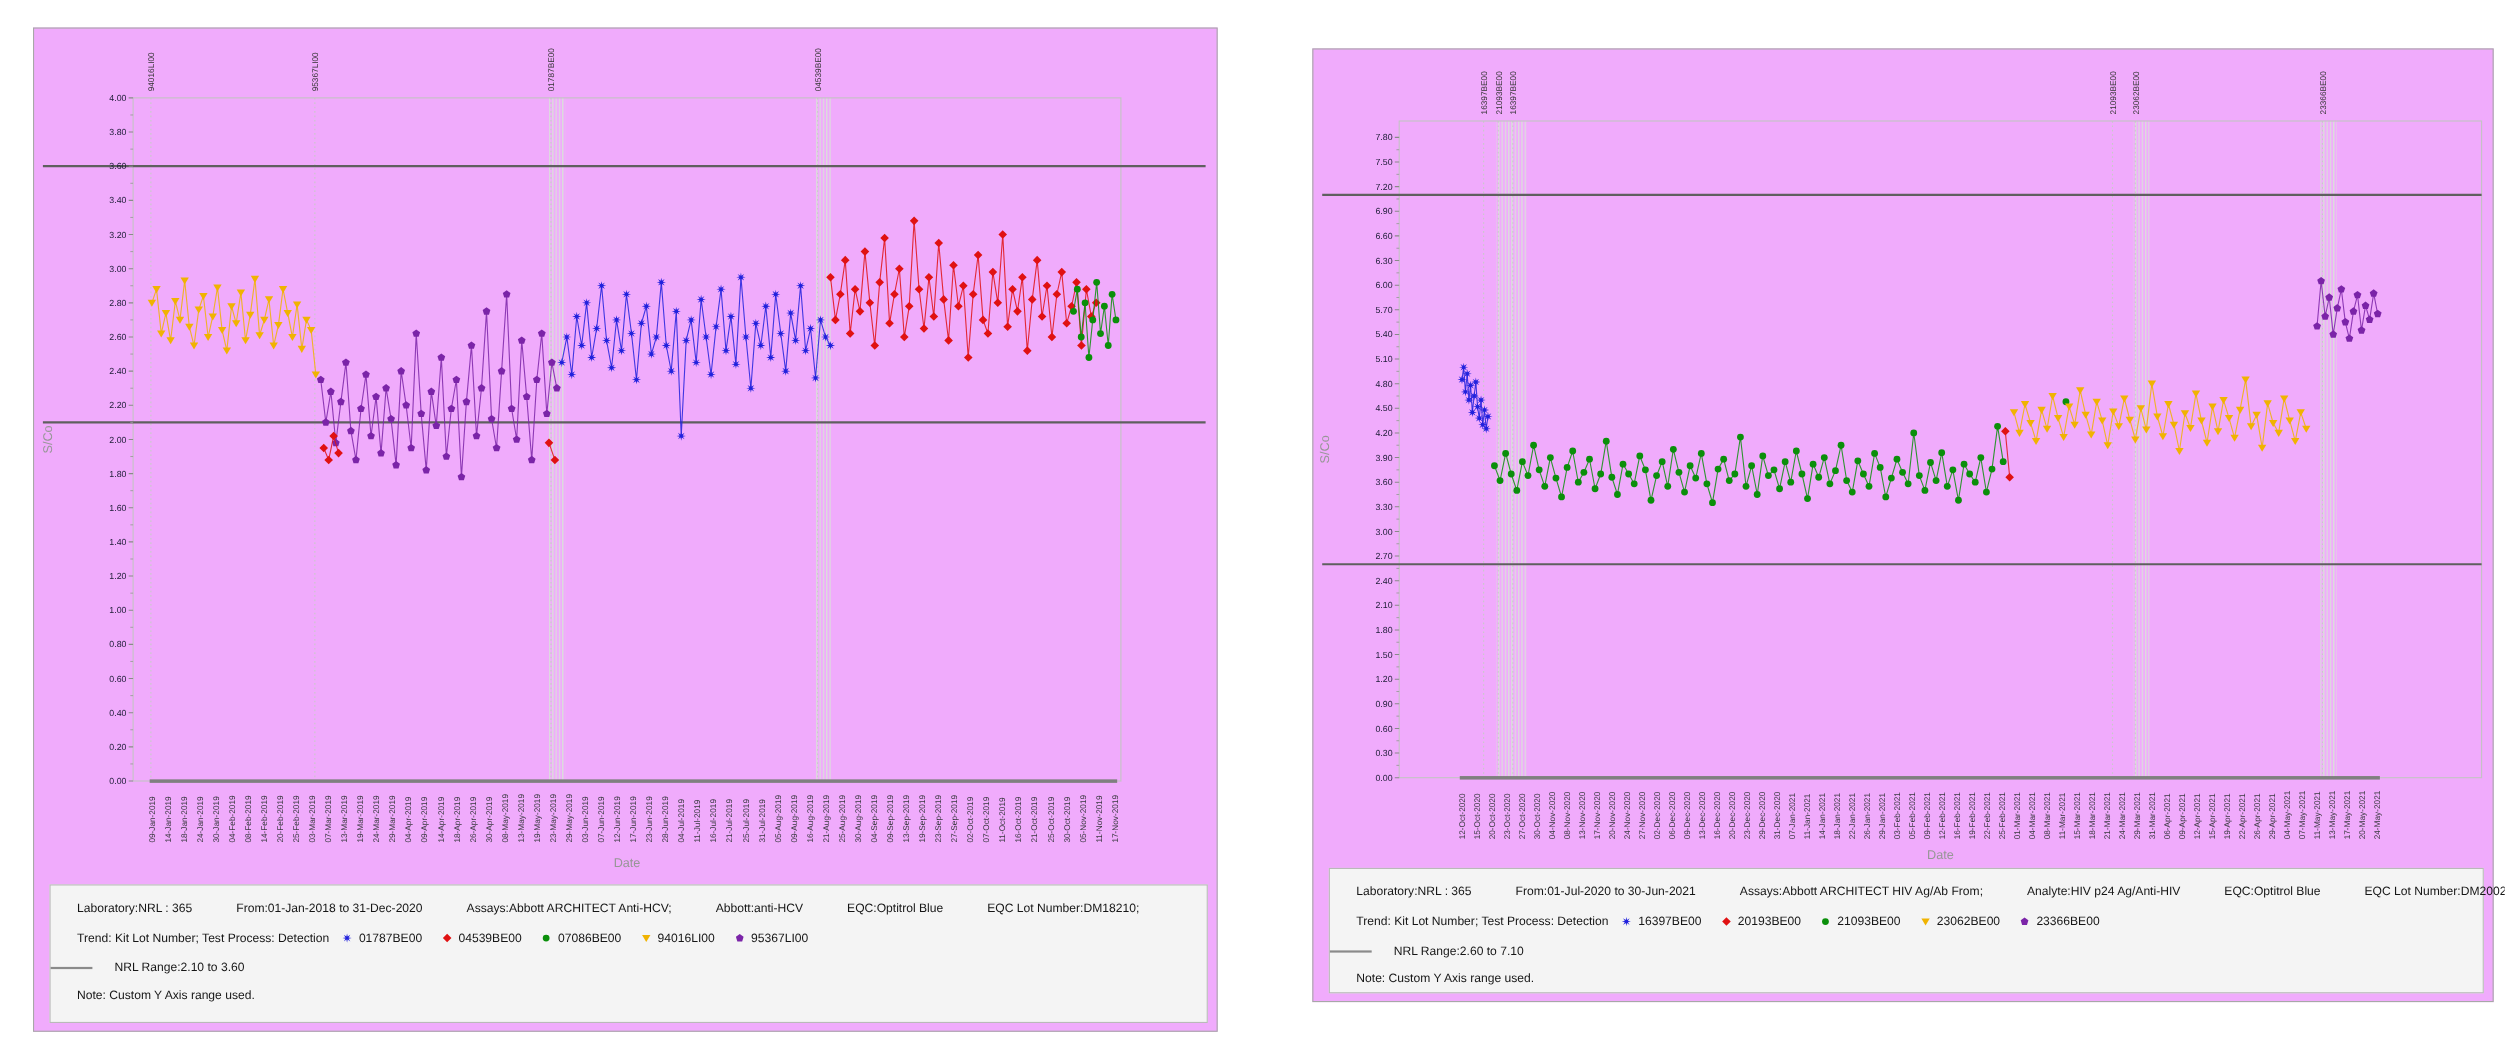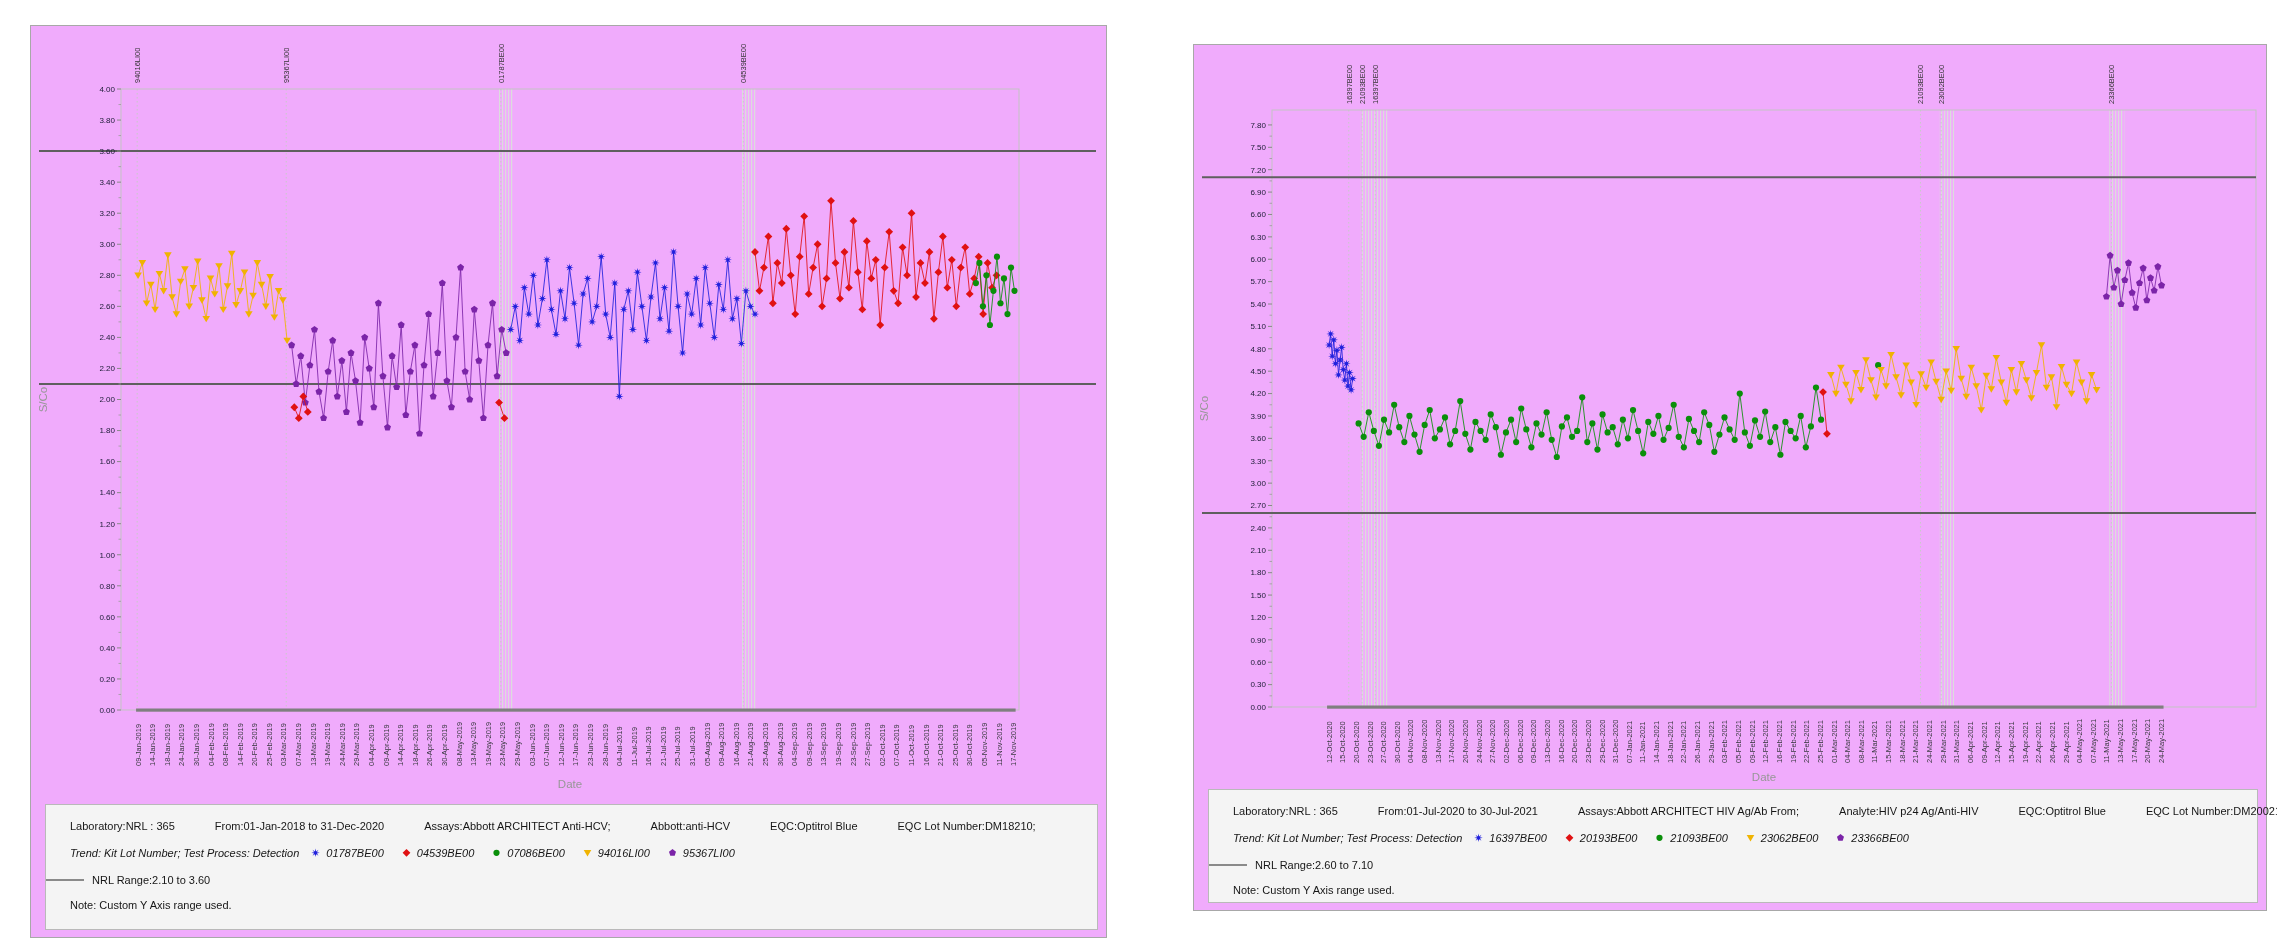--- a/index.html
+++ b/index.html
@@ -843,7 +843,7 @@
   <div class="footerbox" style="left: 14px; right: 8px; top: 744px; height: 112px;">
     <div class="finfo">
       <span>Laboratory:NRL : 365</span>
-      <span>From:01-Jul-2020 to 30-Jul-2021</span>
+      <span>From:01-Jul-2020 to 30-Jun-2021</span>
       <span>Assays:Abbott ARCHITECT HIV Ag/Ab From;</span>
       <span>Analyte:HIV p24 Ag/Anti-HIV</span>
       <span>EQC:Optitrol Blue</span>

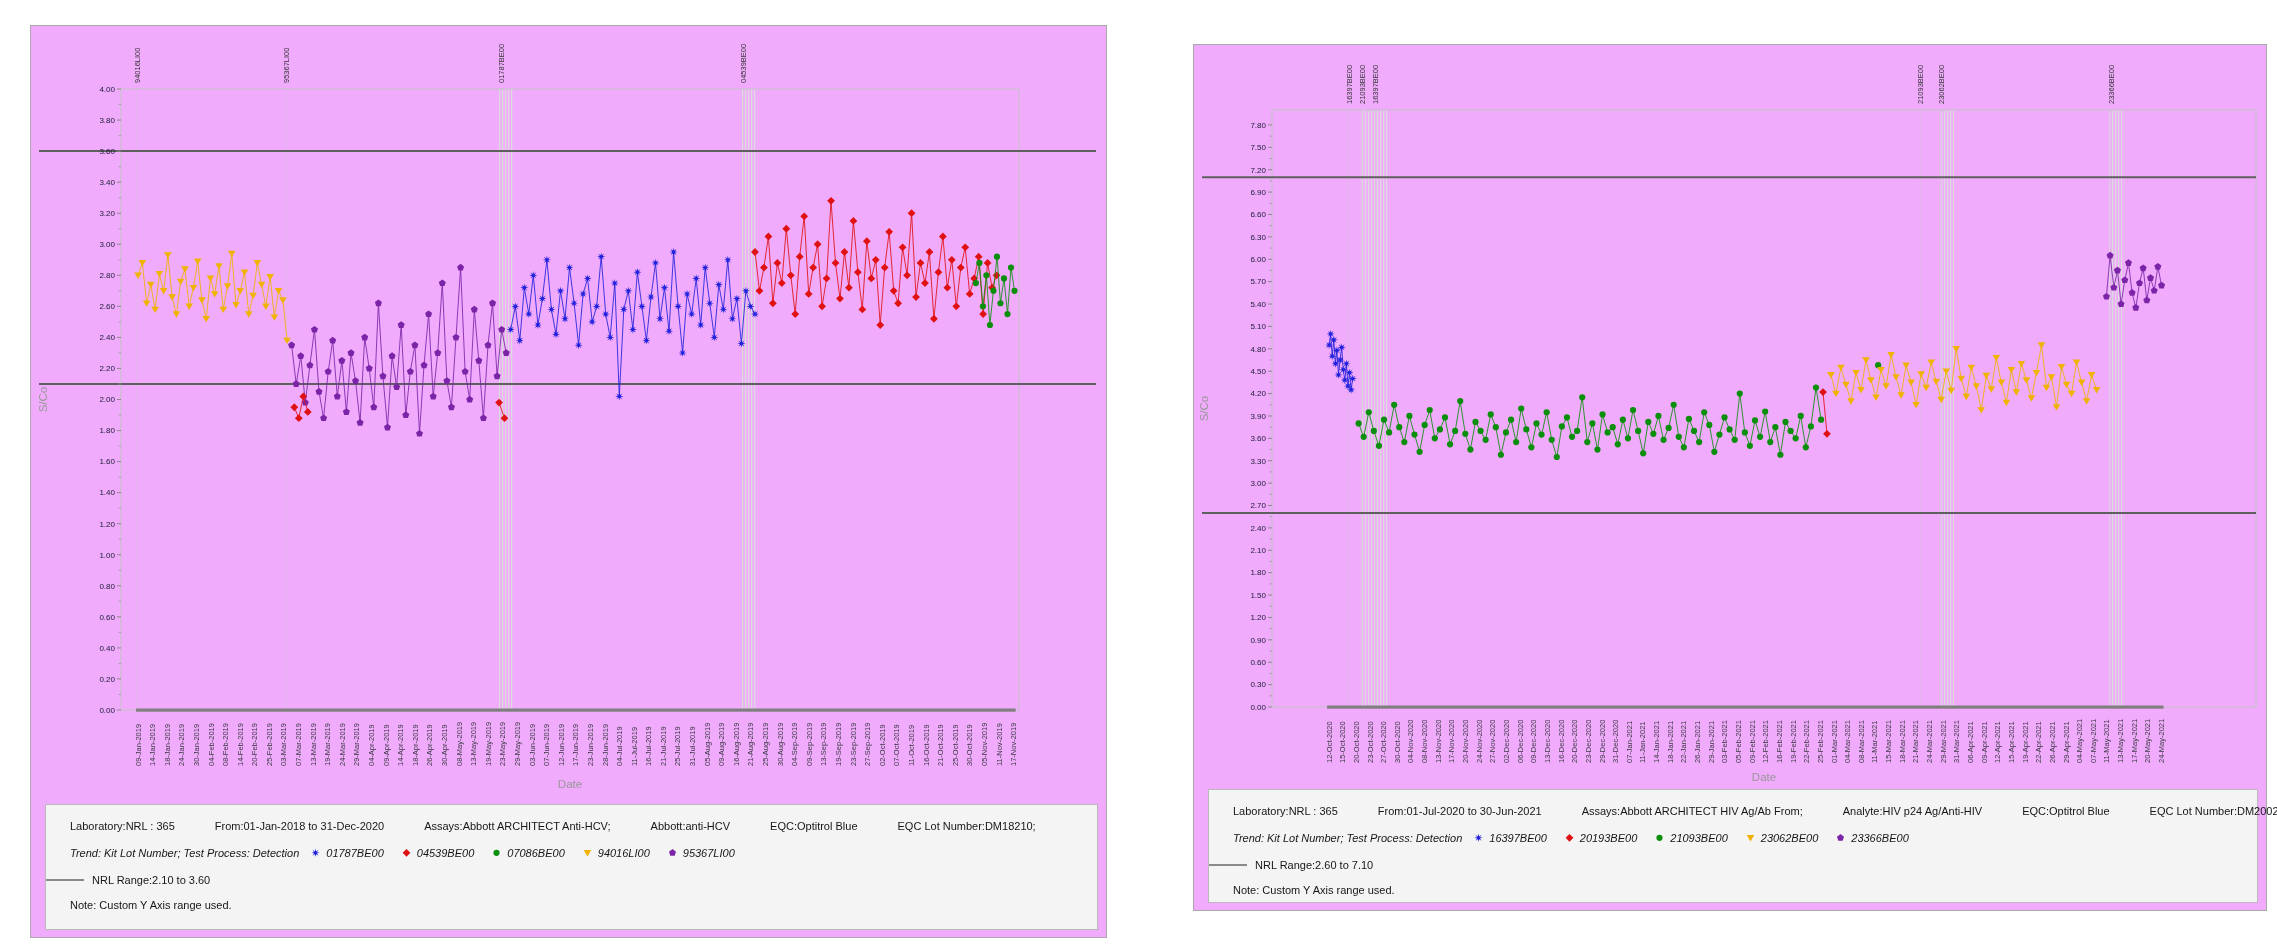--- a/index.html
+++ b/index.html
@@ -11,7 +11,7 @@
   .footerbox{position:absolute;border:1px solid #b9b9b9;background:#f4f4f4;
              font-size:11px;color:#161616;display:flex;flex-direction:column;}
   .finfo{display:flex;gap:40px;padding:15px 6px 0 24px;white-space:nowrap;}
-  .ftrend{display:flex;align-items:center;padding:15px 6px 0 24px;white-space:nowrap;font-style:italic;}
+  .ftrend{display:flex;align-items:center;padding:15px 6px 0 24px;white-space:nowrap;}
   .legend{display:inline-flex;align-items:center;margin-left:10px;}
   .legend-item{display:inline-flex;align-items:center;margin-right:16px;gap:4px;}
   .legend-item svg{position:static;}

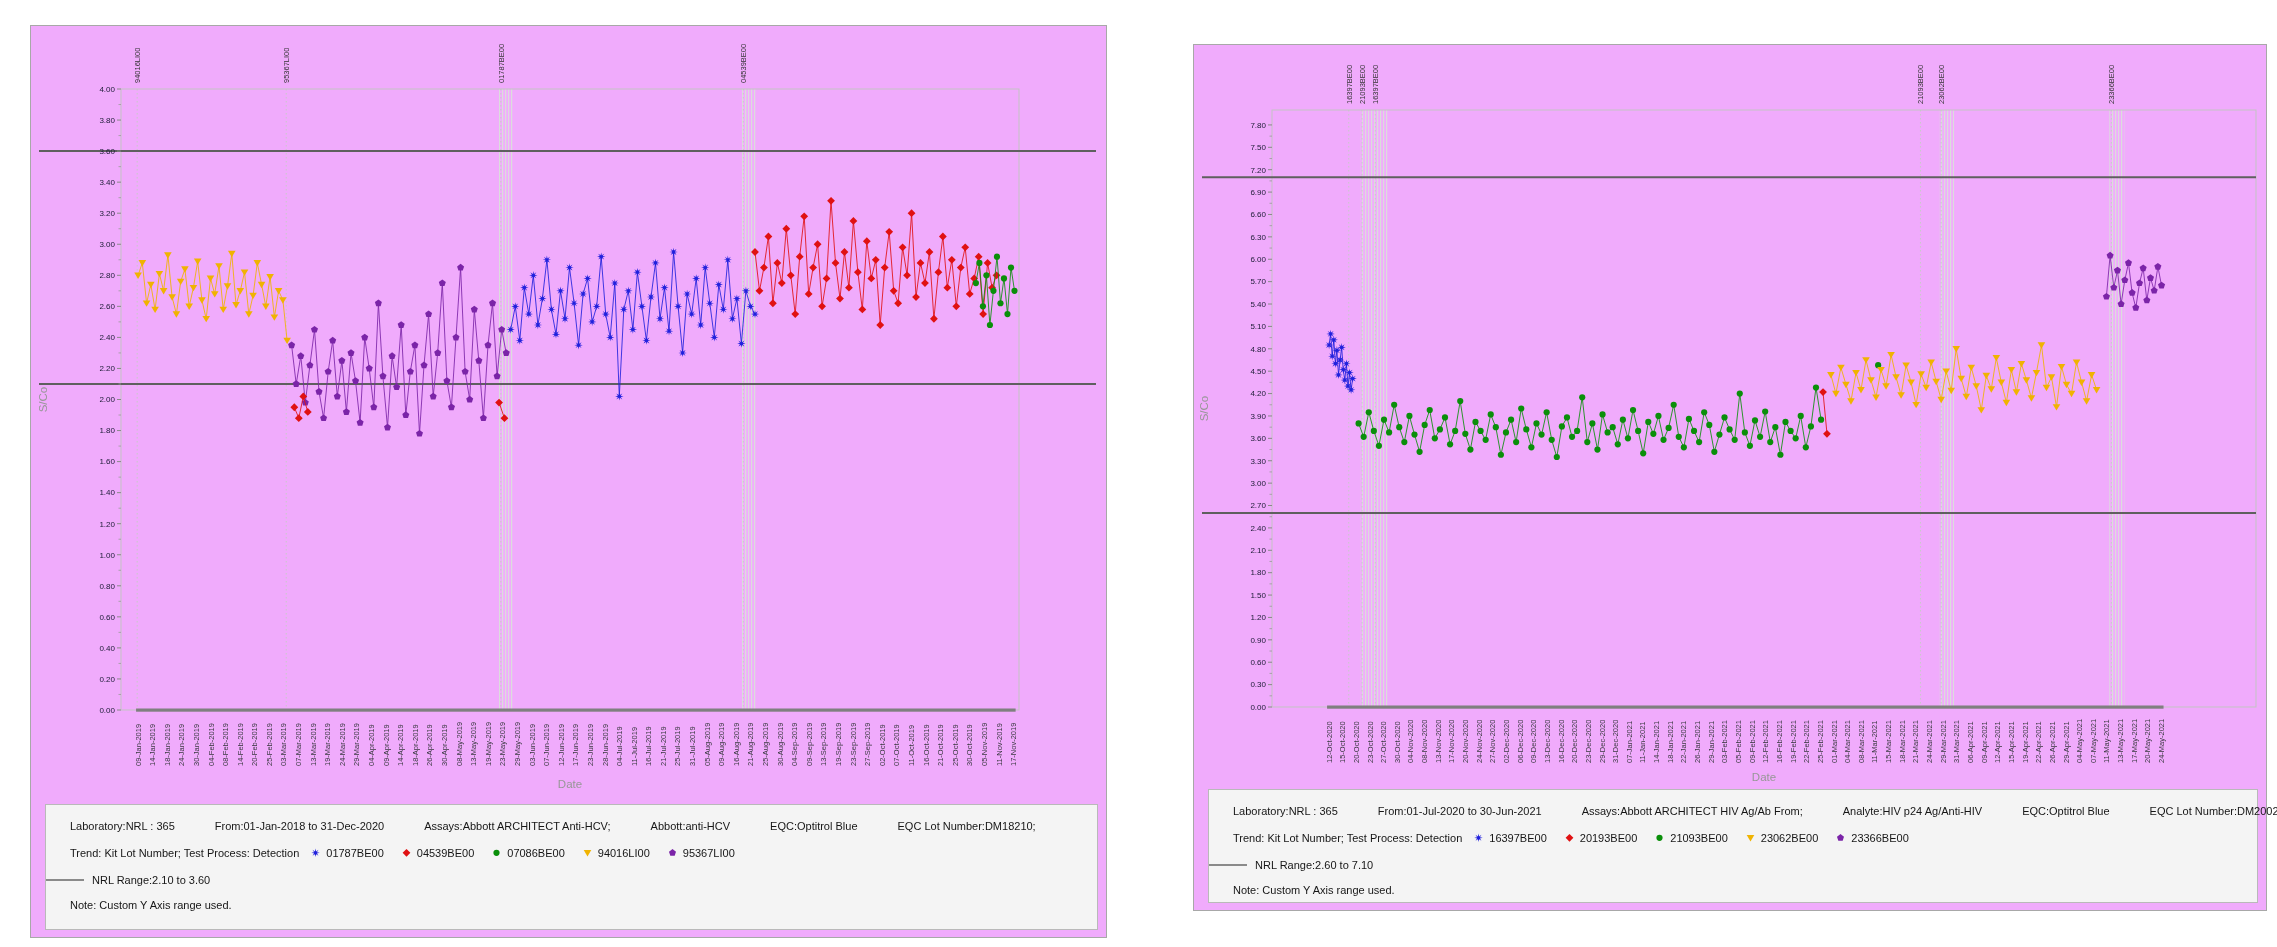--- a/index.html
+++ b/index.html
@@ -15,7 +15,7 @@
   .legend{display:inline-flex;align-items:center;margin-left:10px;}
   .legend-item{display:inline-flex;align-items:center;margin-right:16px;gap:4px;}
   .legend-item svg{position:static;}
-  .fnrl{display:flex;align-items:center;gap:8px;padding:15px 0 0 0;}
+  .fnrl{display:flex;align-items:center;gap:20px;padding:15px 0 0 0;}
   .nrl-line-marker{display:inline-block;width:38px;height:2px;background:#8a8a8a;}
   .fnote{padding:13px 6px 0 24px;white-space:nowrap;}
 </style>

